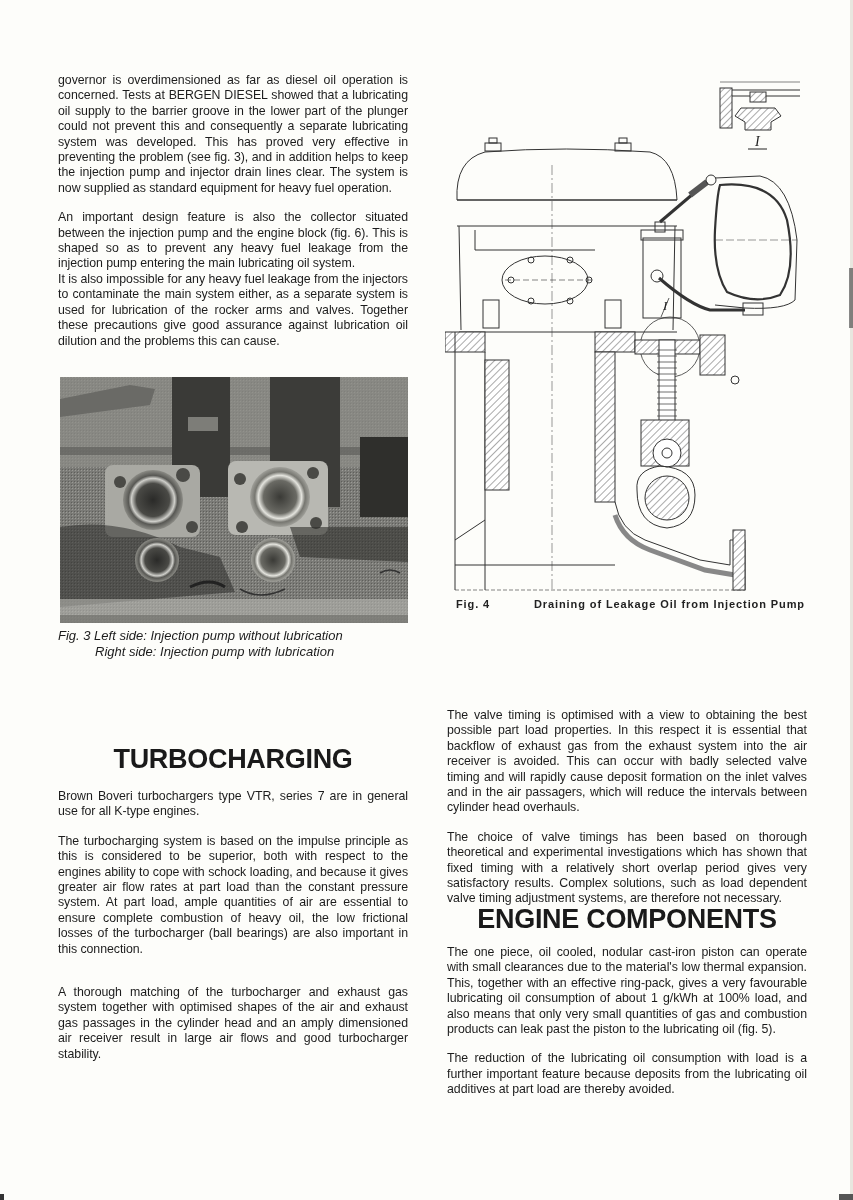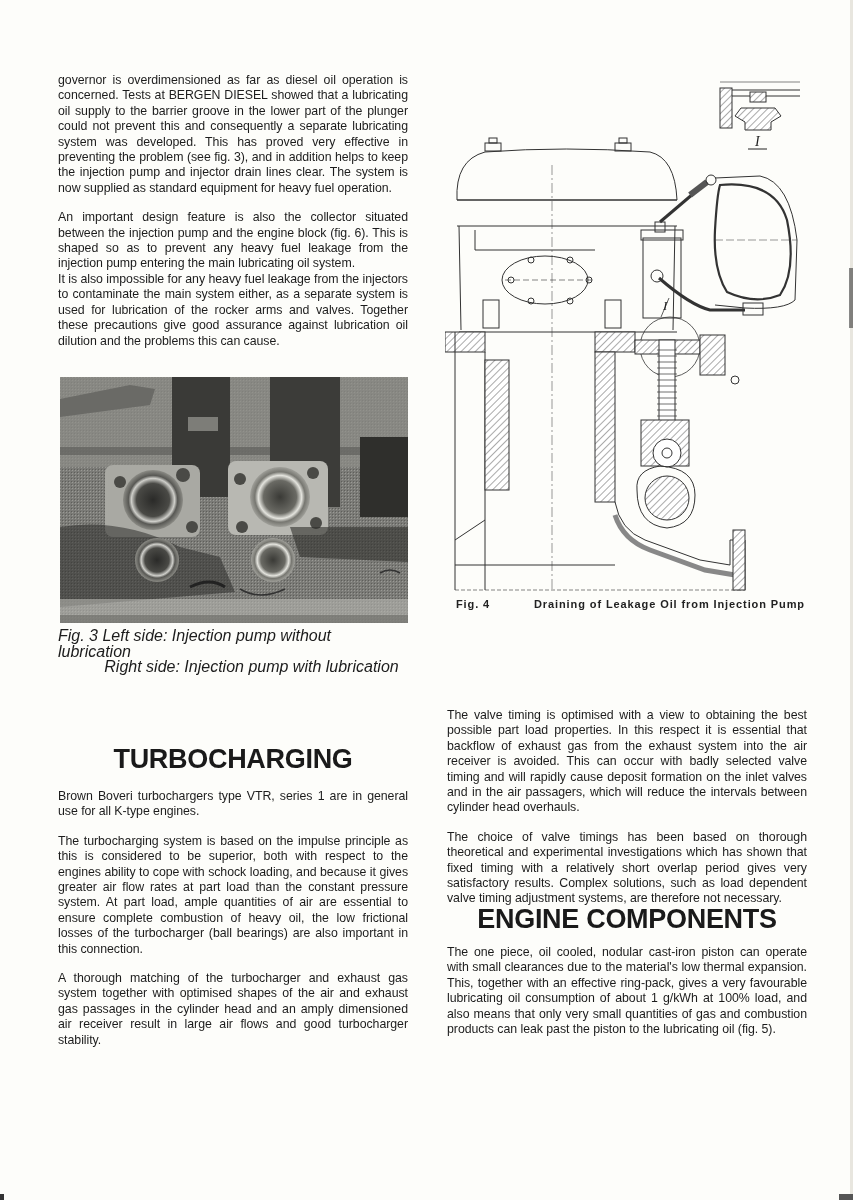--- a/index.html
+++ b/index.html
@@ -26,7 +26,7 @@
     font-weight:bold; font-size:27px; text-align:center; letter-spacing:-0.3px;
     color:#1a1a1a; transform:scaleY(1.05);
   }
-  .caption-fig3 { font-style:italic; font-size:16px; line-height:15.5px; }
+  .caption-fig3 { font-style:italic; font-size:13px; line-height:15.5px; }
   .caption-fig3 .l2 { padding-left:37px;text-align:center; }
   .caption-fig4 {
     position:absolute; left:456px; top:598px; font-size:11px; font-weight:bold;

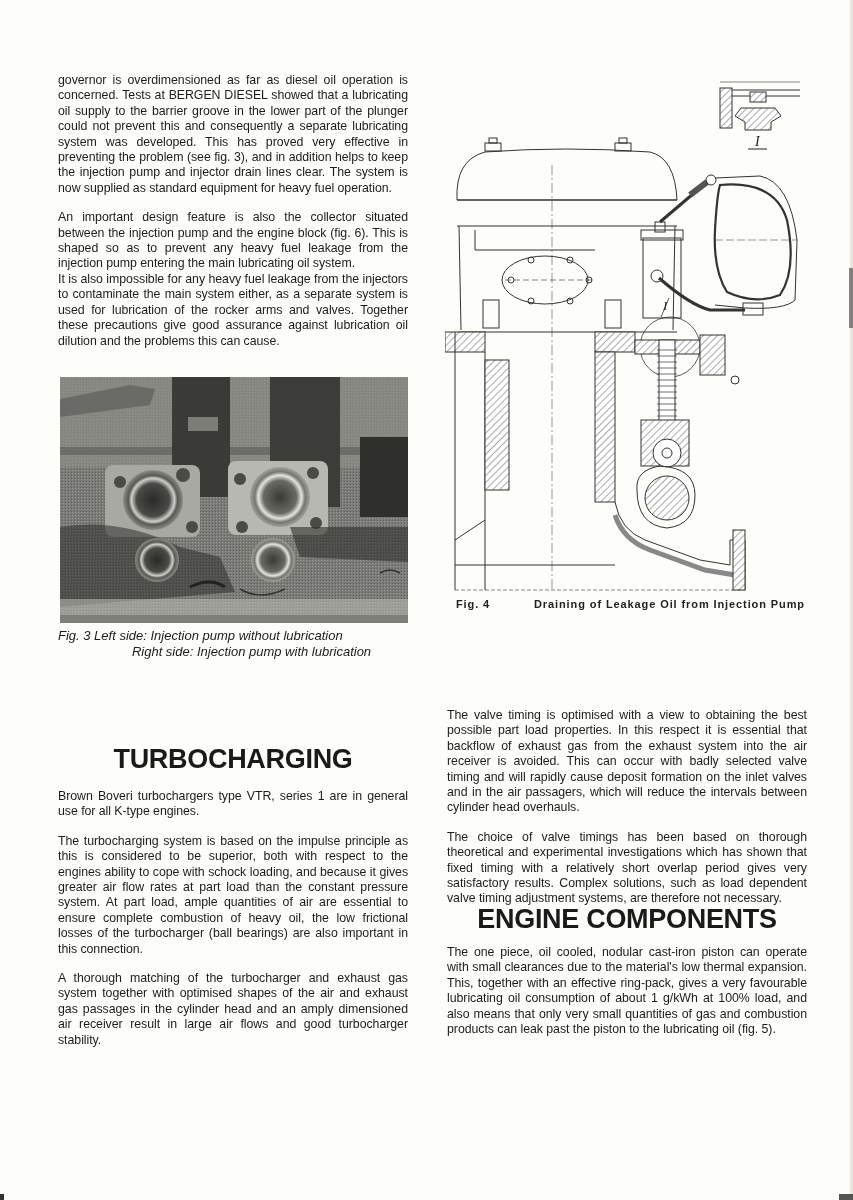--- a/index.html
+++ b/index.html
@@ -27,7 +27,7 @@
     color:#1a1a1a; transform:scaleY(1.05);
   }
   .caption-fig3 { font-style:italic; font-size:13px; line-height:15.5px; }
-  .caption-fig3 .l2 { padding-left:37px;text-align:center; }
+  .caption-fig3 .l2 { padding-left:37px; }
   .caption-fig4 {
     position:absolute; left:456px; top:598px; font-size:11px; font-weight:bold;
     letter-spacing:0.9px; color:#222; white-space:nowrap;

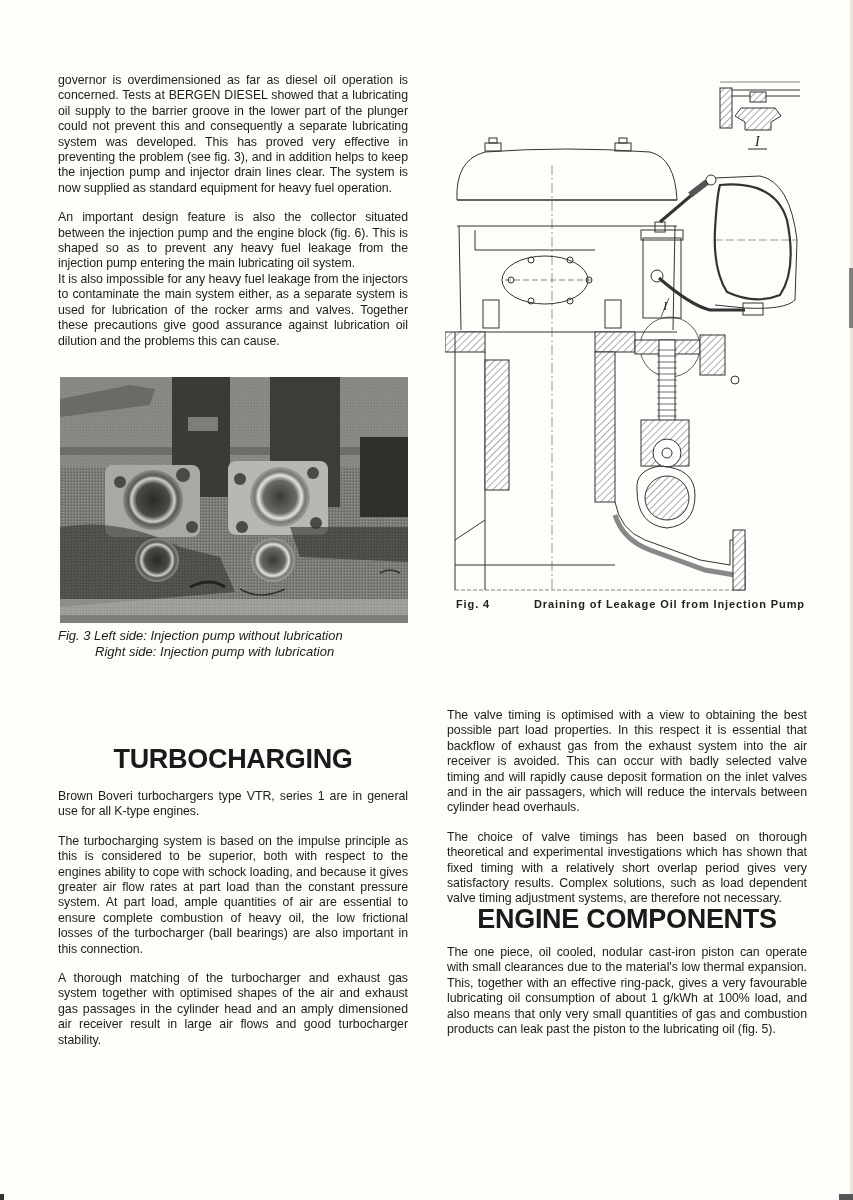--- a/index.html
+++ b/index.html
@@ -124,7 +124,7 @@
 
 <div class="col col-left" style="top:744px;">
   <div class="heading">TURBOCHARGING</div>
-  <p class="body" style="margin-top:14px;">Brown Boveri turbochargers type VTR, series 1 are in general use for all K-type engines.</p>
+  <p class="body" style="margin-top:14px;">Brown Boveri turbochargers type VTR, series 7 are in general use for all K-type engines.</p>
   <p class="body" style="margin-top:14px;">The turbocharging system is based on the impulse principle as this is considered to be superior, both with respect to the engines ability to cope with schock loading, and because it gives greater air flow rates at part load than the constant pressure system. At part load, ample quantities of air are essential to ensure complete combustion of heavy oil, the low frictional losses of the turbocharger (ball bearings) are also important in this connection.</p>
   <p class="body" style="margin-top:14px;">A thorough matching of the turbocharger and exhaust gas system together with optimised shapes of the air and exhaust gas passages in the cylinder head and an amply dimensioned air receiver result in large air flows and good turbocharger stability.</p>
 </div>

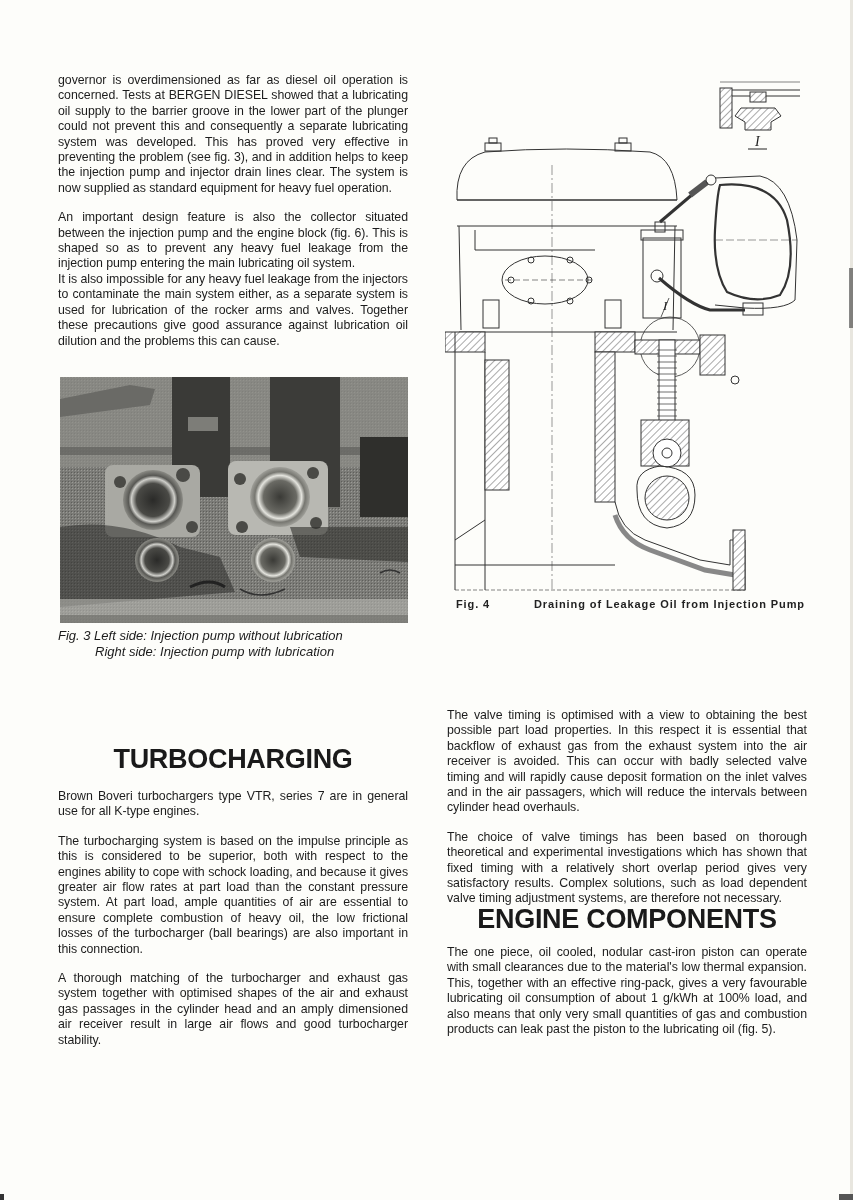--- a/index.html
+++ b/index.html
@@ -126,7 +126,7 @@
   <div class="heading">TURBOCHARGING</div>
   <p class="body" style="margin-top:14px;">Brown Boveri turbochargers type VTR, series 7 are in general use for all K-type engines.</p>
   <p class="body" style="margin-top:14px;">The turbocharging system is based on the impulse principle as this is considered to be superior, both with respect to the engines ability to cope with schock loading, and because it gives greater air flow rates at part load than the constant pressure system. At part load, ample quantities of air are essential to ensure complete combustion of heavy oil, the low frictional losses of the turbocharger (ball bearings) are also important in this connection.</p>
-  <p class="body" style="margin-top:14px;">A thorough matching of the turbocharger and exhaust gas system together with optimised shapes of the air and exhaust gas passages in the cylinder head and an amply dimensioned air receiver result in large air flows and good turbocharger stability.</p>
+  <p class="body" style="margin-top:28px;">A thorough matching of the turbocharger and exhaust gas system together with optimised shapes of the air and exhaust gas passages in the cylinder head and an amply dimensioned air receiver result in large air flows and good turbocharger stability.</p>
 </div>
 
 <div class="drawing">

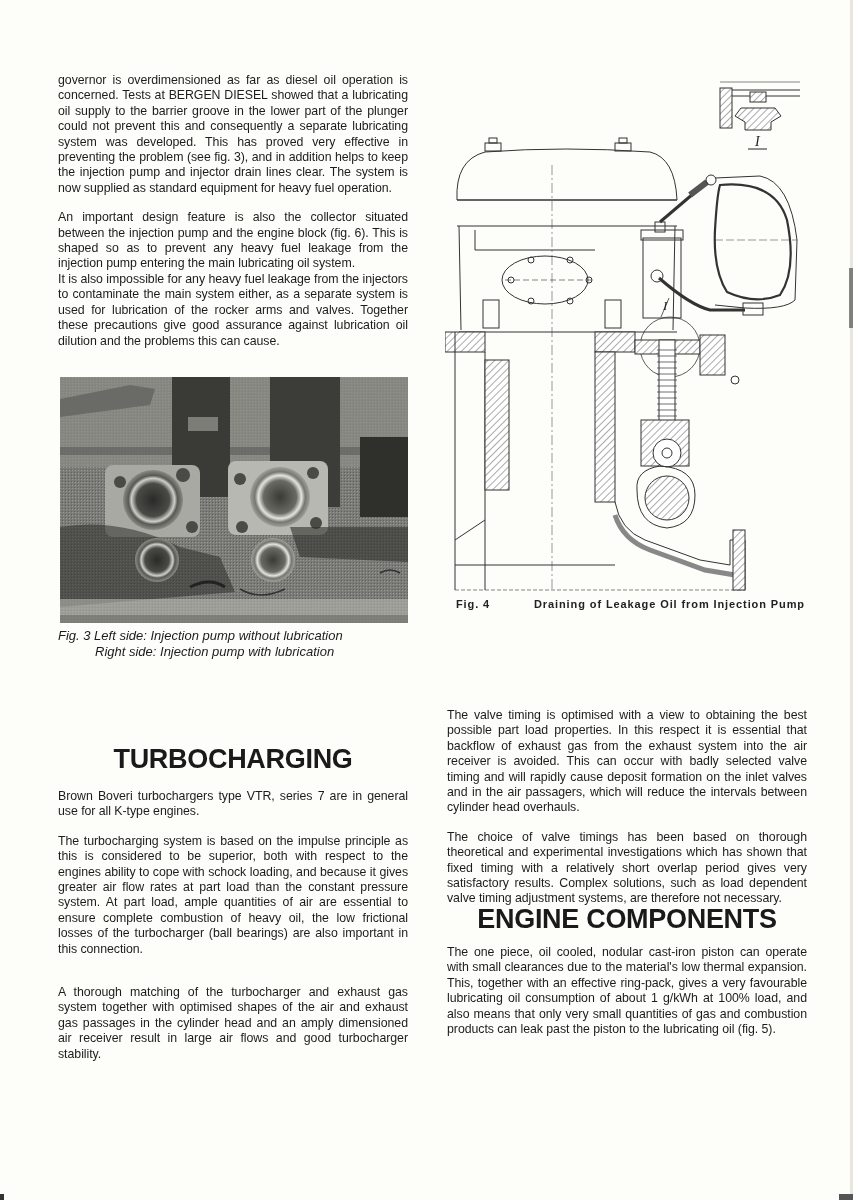--- a/index.html
+++ b/index.html
@@ -232,6 +232,7 @@
 <div class="col col-right" style="top:904px;">
   <div class="heading">ENGINE COMPONENTS</div>
   <p class="body" style="margin-top:10px;">The one piece, oil cooled, nodular cast-iron piston can operate with small clearances due to the material's low thermal expansion. This, together with an effective ring-pack, gives a very favourable lubricating oil consumption of about 1 g/kWh at 100% load, and also means that only very small quantities of gas and combustion products can leak past the piston to the lubricating oil (fig. 5).</p>
+  <p class="body" style="margin-top:14px;">The reduction of the lubricating oil consumption with load is a further important feature because deposits from the lubricating oil additives at part load are thereby avoided.</p>
 </div>
 
 </body></html>

